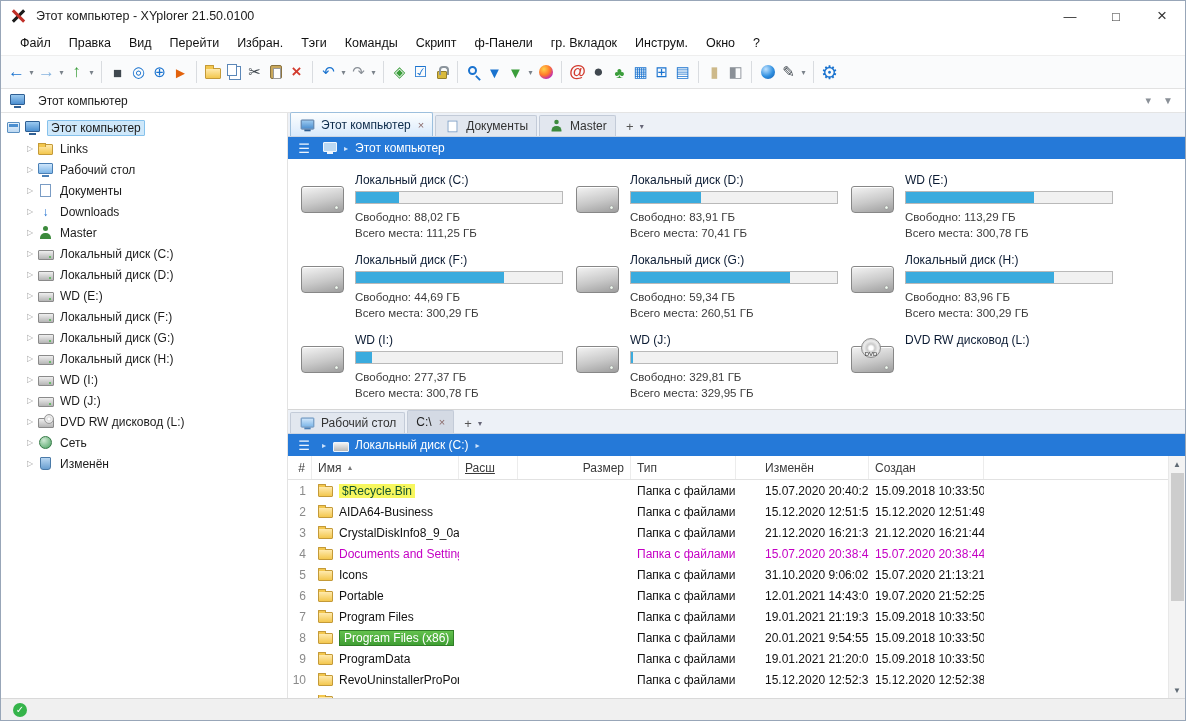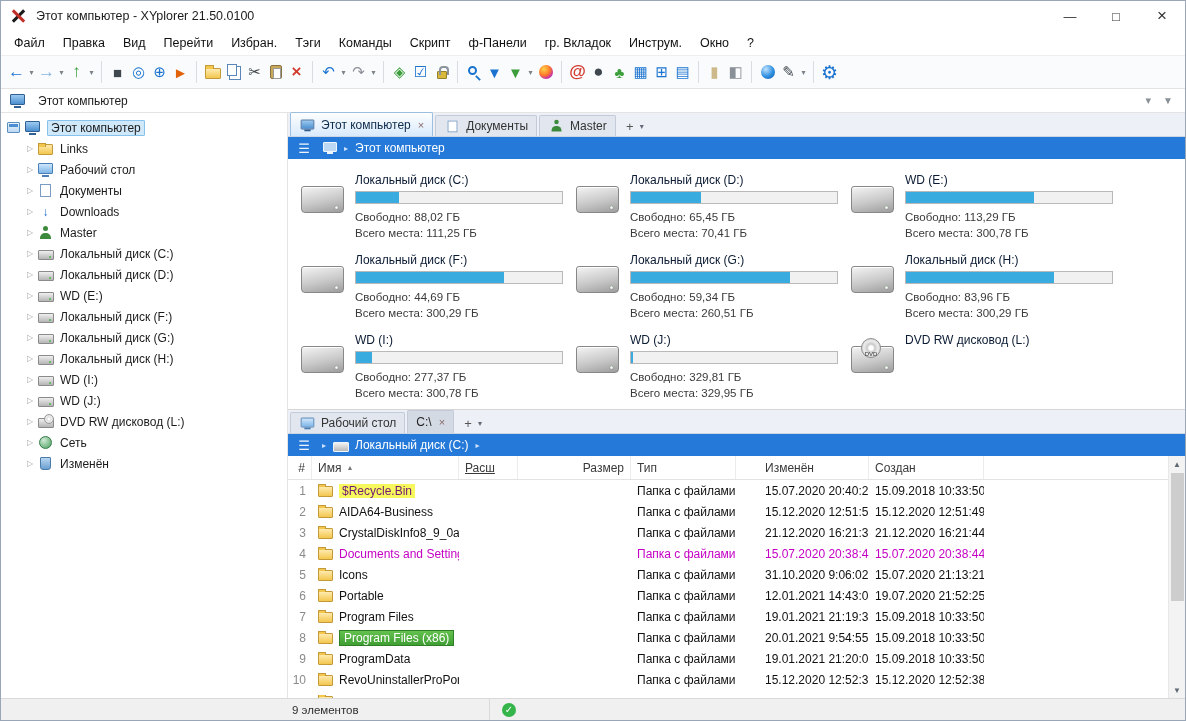--- a/index.html
+++ b/index.html
@@ -18,7 +18,7 @@
   .win-btn.close { font-size:17px; }
 
   
-  .menubar { height:24px; flex:none; display:flex; align-items:center; padding-left:4px; background:#fff; font-size:12.5px; color:#111; }
+  .menubar { height:24px; flex:none; display:flex; align-items:center; padding-left:10px; background:#fff; font-size:12.5px; color:#111; }
   .menu-item { padding:3px 9px; white-space:nowrap; }
 
   

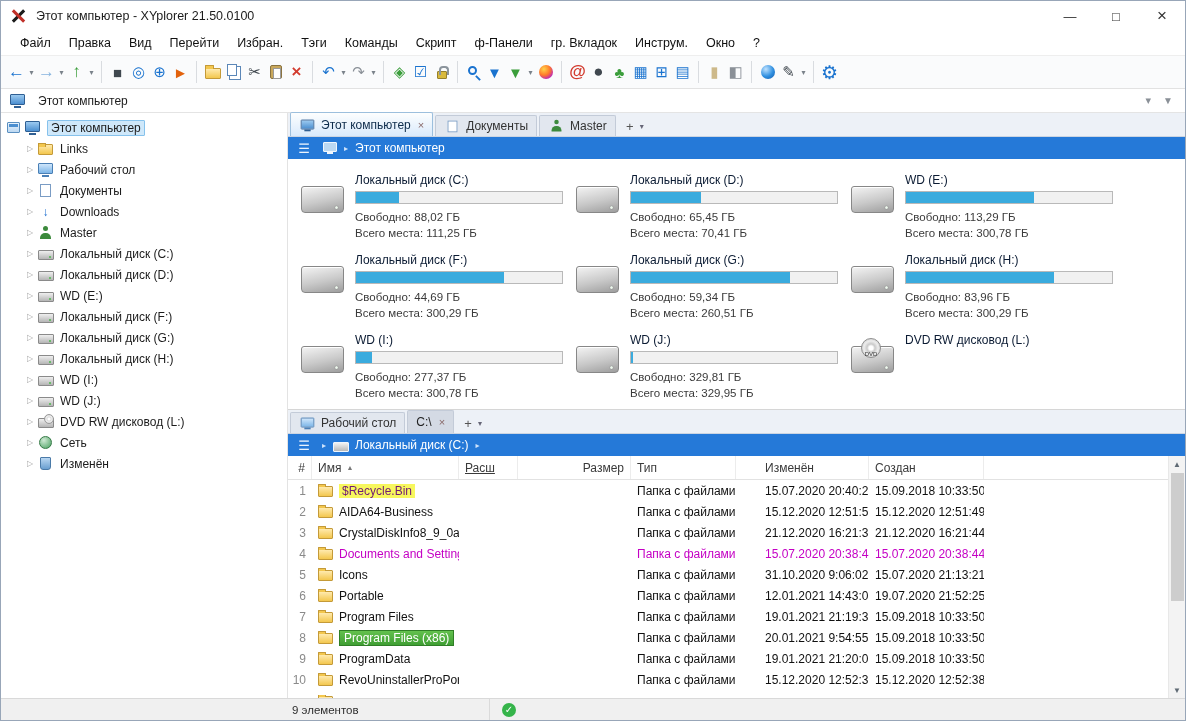--- a/index.html
+++ b/index.html
@@ -397,7 +397,7 @@
               <div class="drive-bar">
                   <div class="drive-fill" style="width: 34%;"></div>
                 </div>
-              <div class="drive-free">Свободно: 65,45 ГБ</div>
+              <div class="drive-free">Свободно: 83,91 ГБ</div>
               <div class="drive-total">Всего места: 70,41 ГБ</div>
             </div>
           </div>

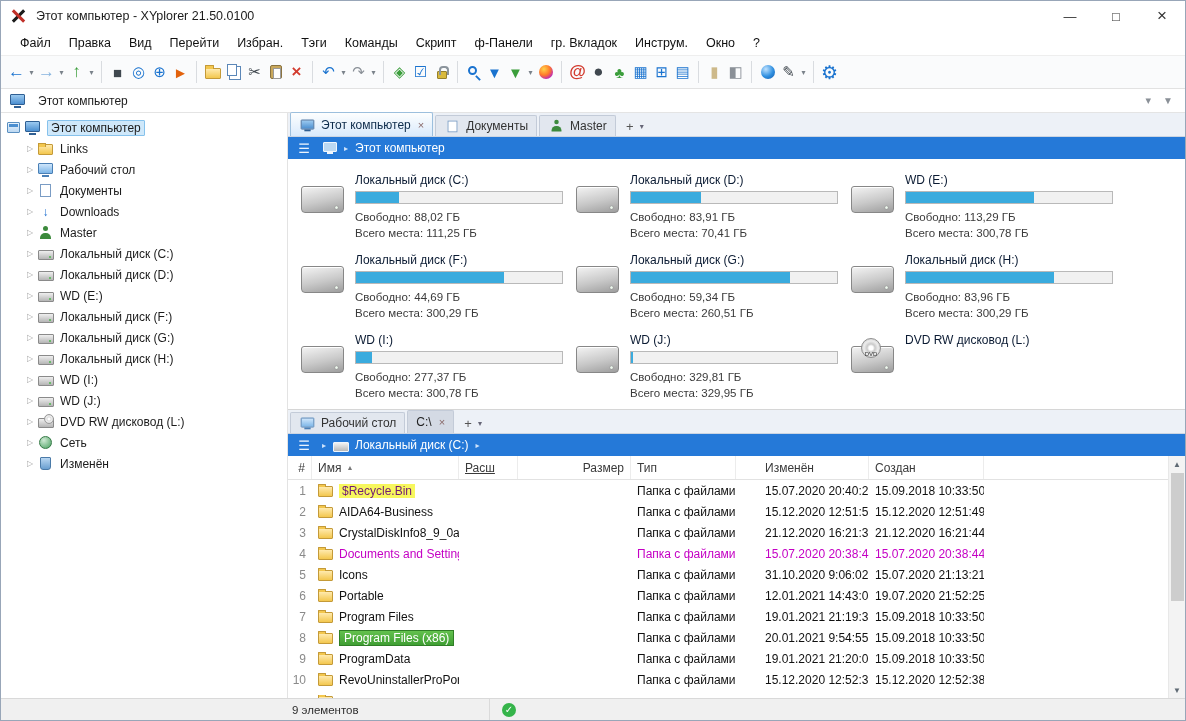--- a/index.html
+++ b/index.html
@@ -132,7 +132,7 @@
   .cell.col-num { color:#8a8a8a; }
   .ficon { width:15px; height:11px; flex:none; margin-right:6px; background:linear-gradient(#ffeaae,#f3c74e); border:1px solid #c49a38; border-radius:1px; position:relative; margin-top:1px; }
   .ficon::before { content:""; position:absolute; top:-3px; left:-1px; width:6px; height:2px; background:#f3c74e; border:1px solid #c49a38; border-bottom:none; border-radius:1px 1px 0 0; }
-  .hl-yellow { background:#f7f75e; color:#701a75; padding:0 3px; }
+  .hl-yellow { background:#f7f75e; color:#14532d; padding:0 3px; }
   .hl-green { background:linear-gradient(#63c14e,#3f9e33); border:1px solid #2f7f26; color:#fff; padding:0 4px; }
   .row-magenta .cell.col-name .fname,
   .row-magenta .cell.col-type,

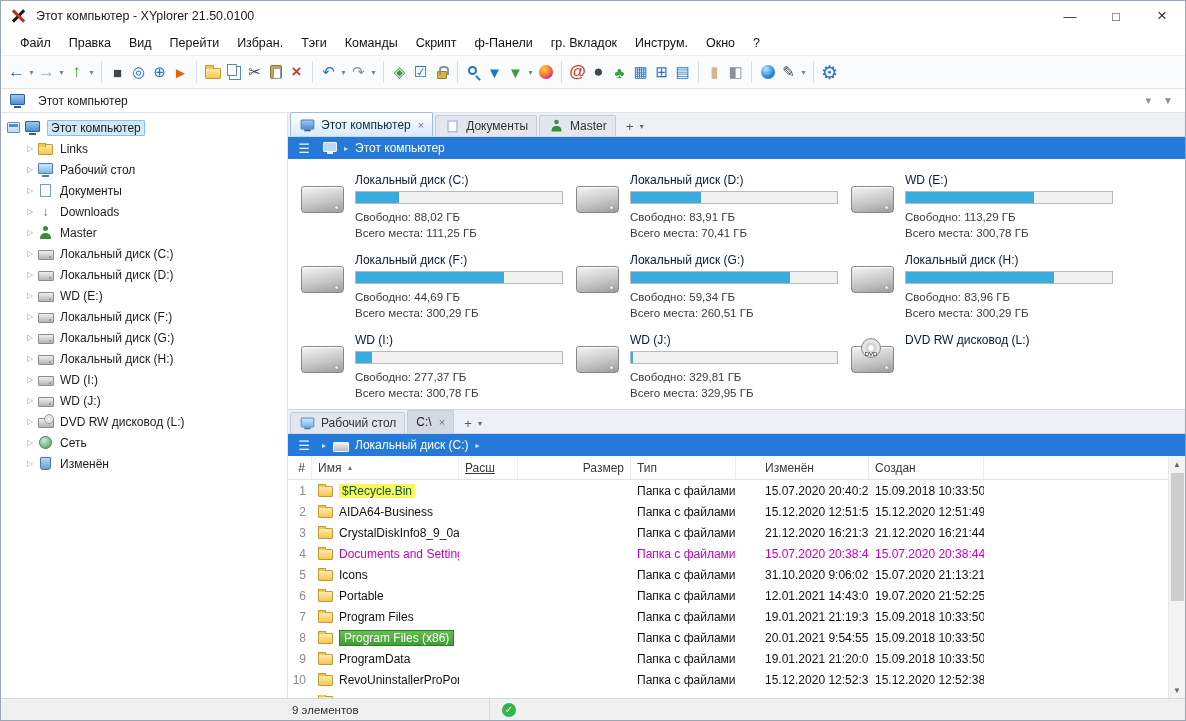--- a/index.html
+++ b/index.html
@@ -666,7 +666,6 @@
   </div>
 
   <div class="statusbar">
-    <div class="ss s1">9 элементов</div>
     <div class="ss s4">
       <span class="scheck">✓</span>
     </div>

